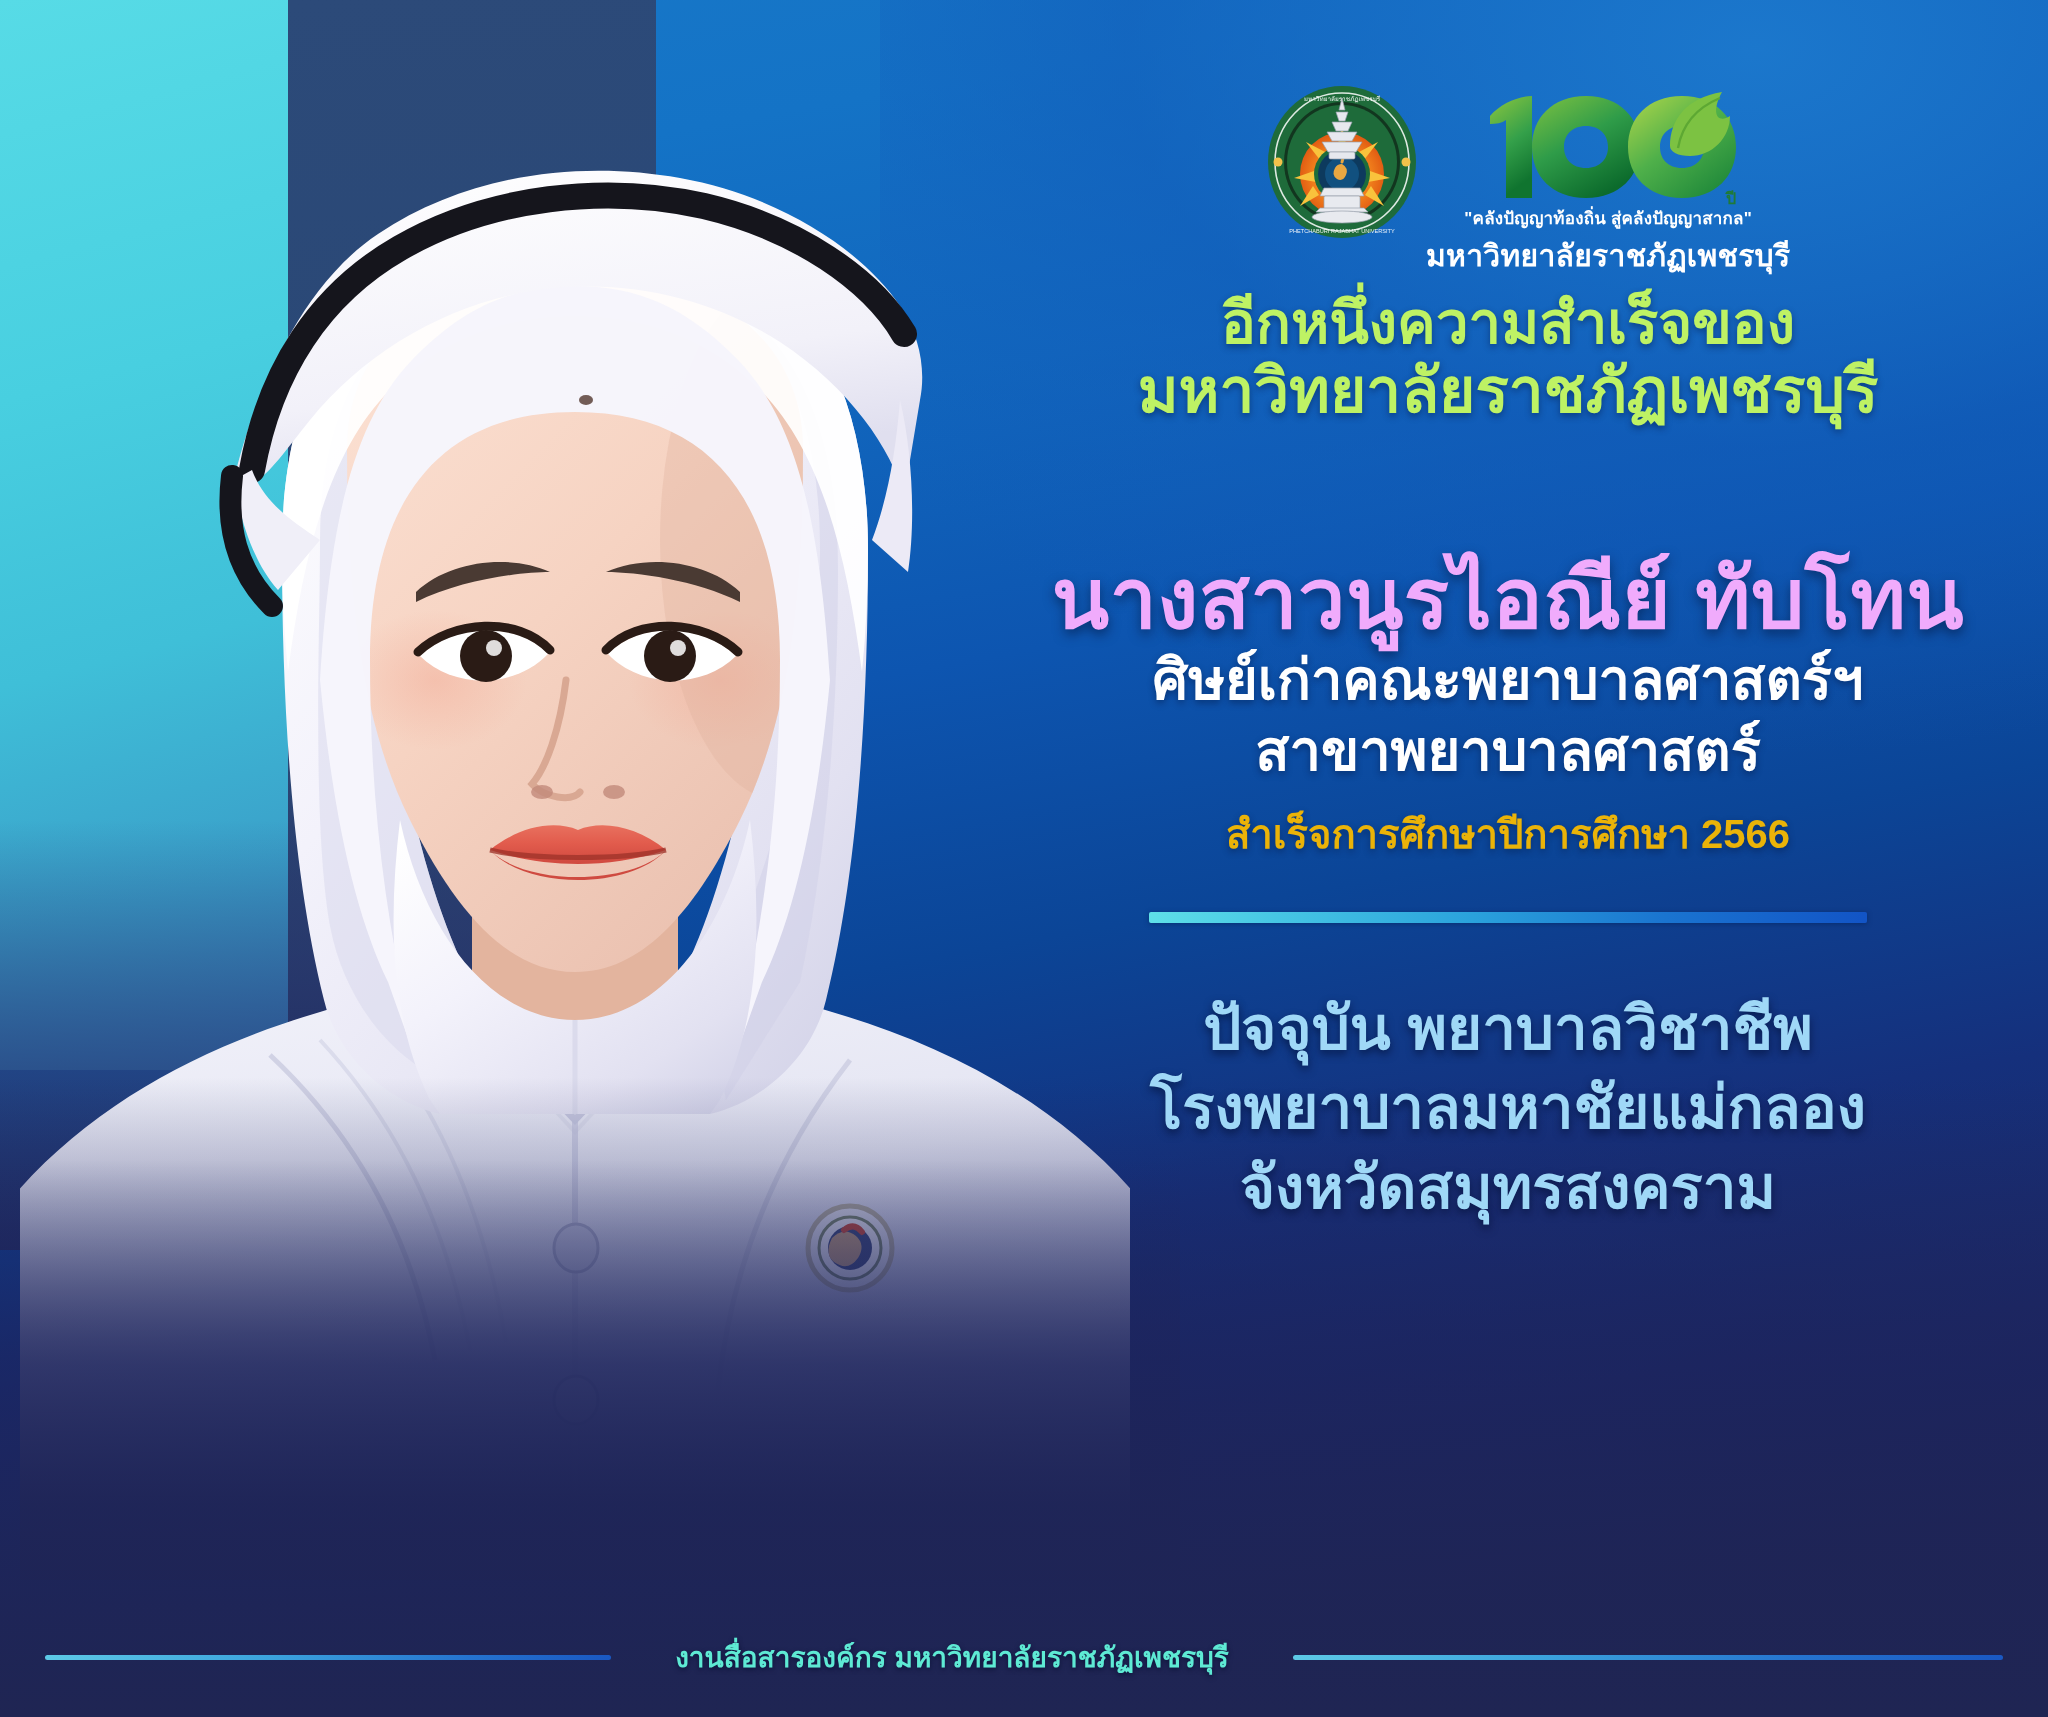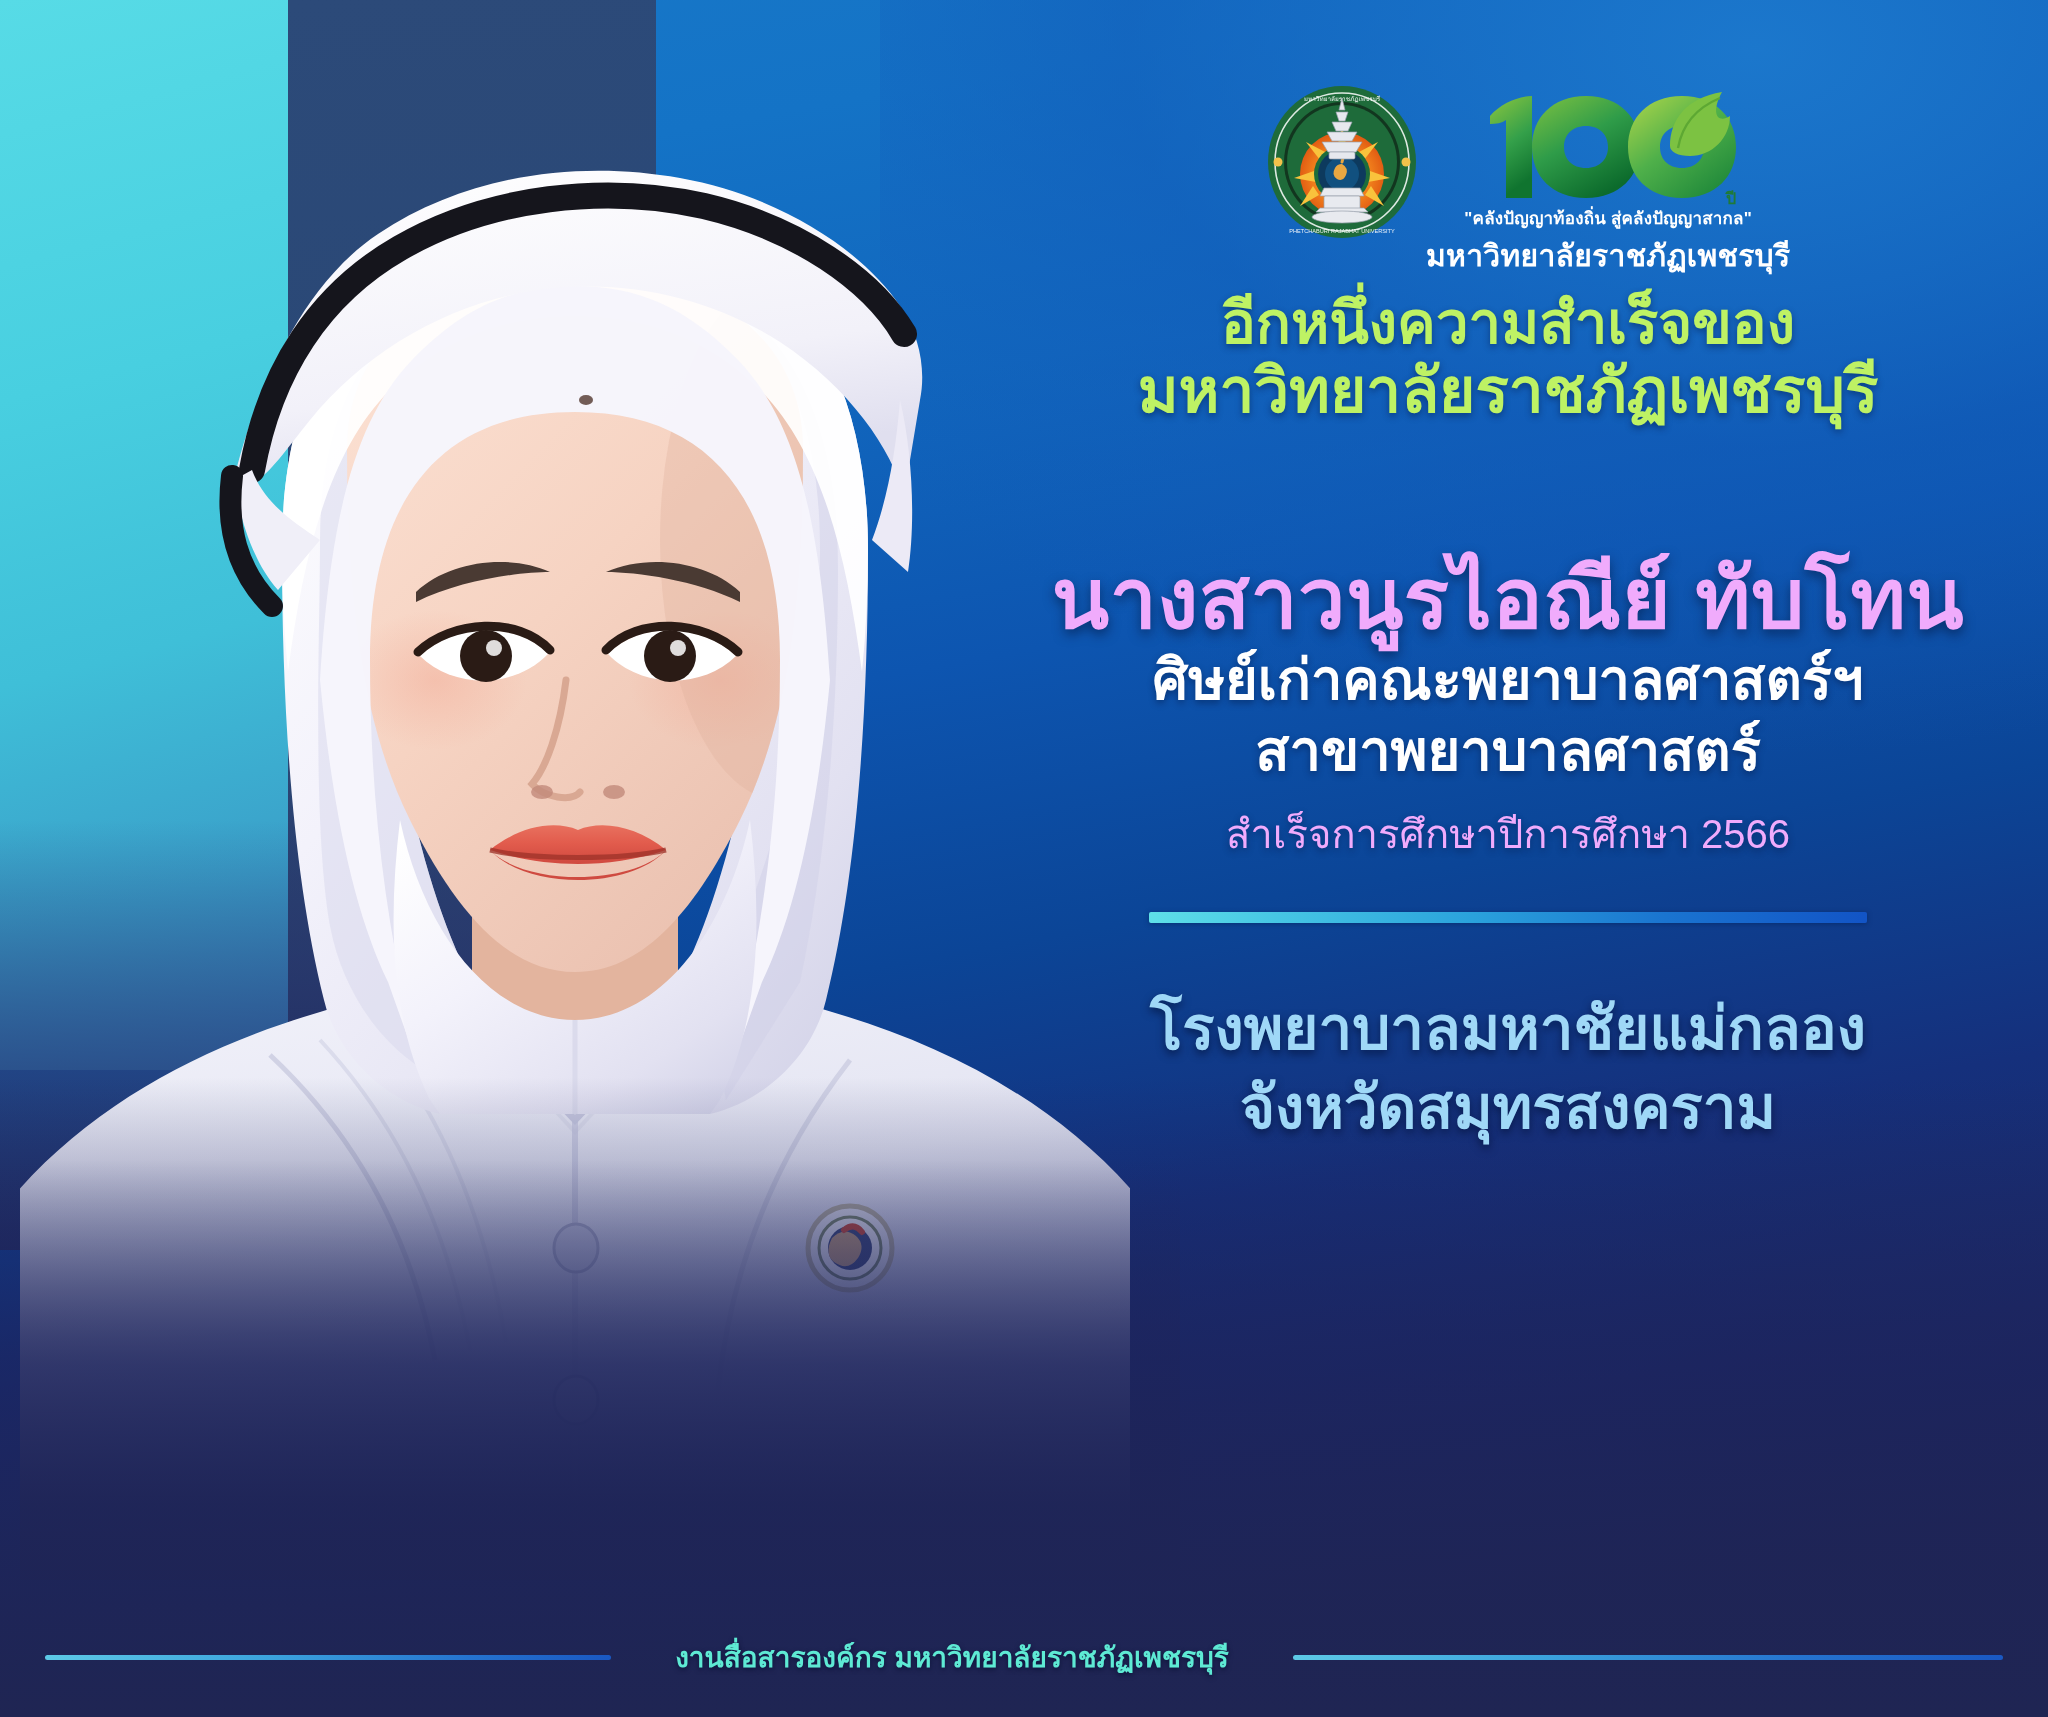--- a/index.html
+++ b/index.html
@@ -134,9 +134,9 @@
   }
   .grad-year{
     margin-top:16px;
-    color:#f0abfc;
+    color:#eab308;
     font-size:40px;
-    font-weight:400;
+    font-weight:700;
     text-shadow:0 3px 7px rgba(0,20,60,.45);
   }
 

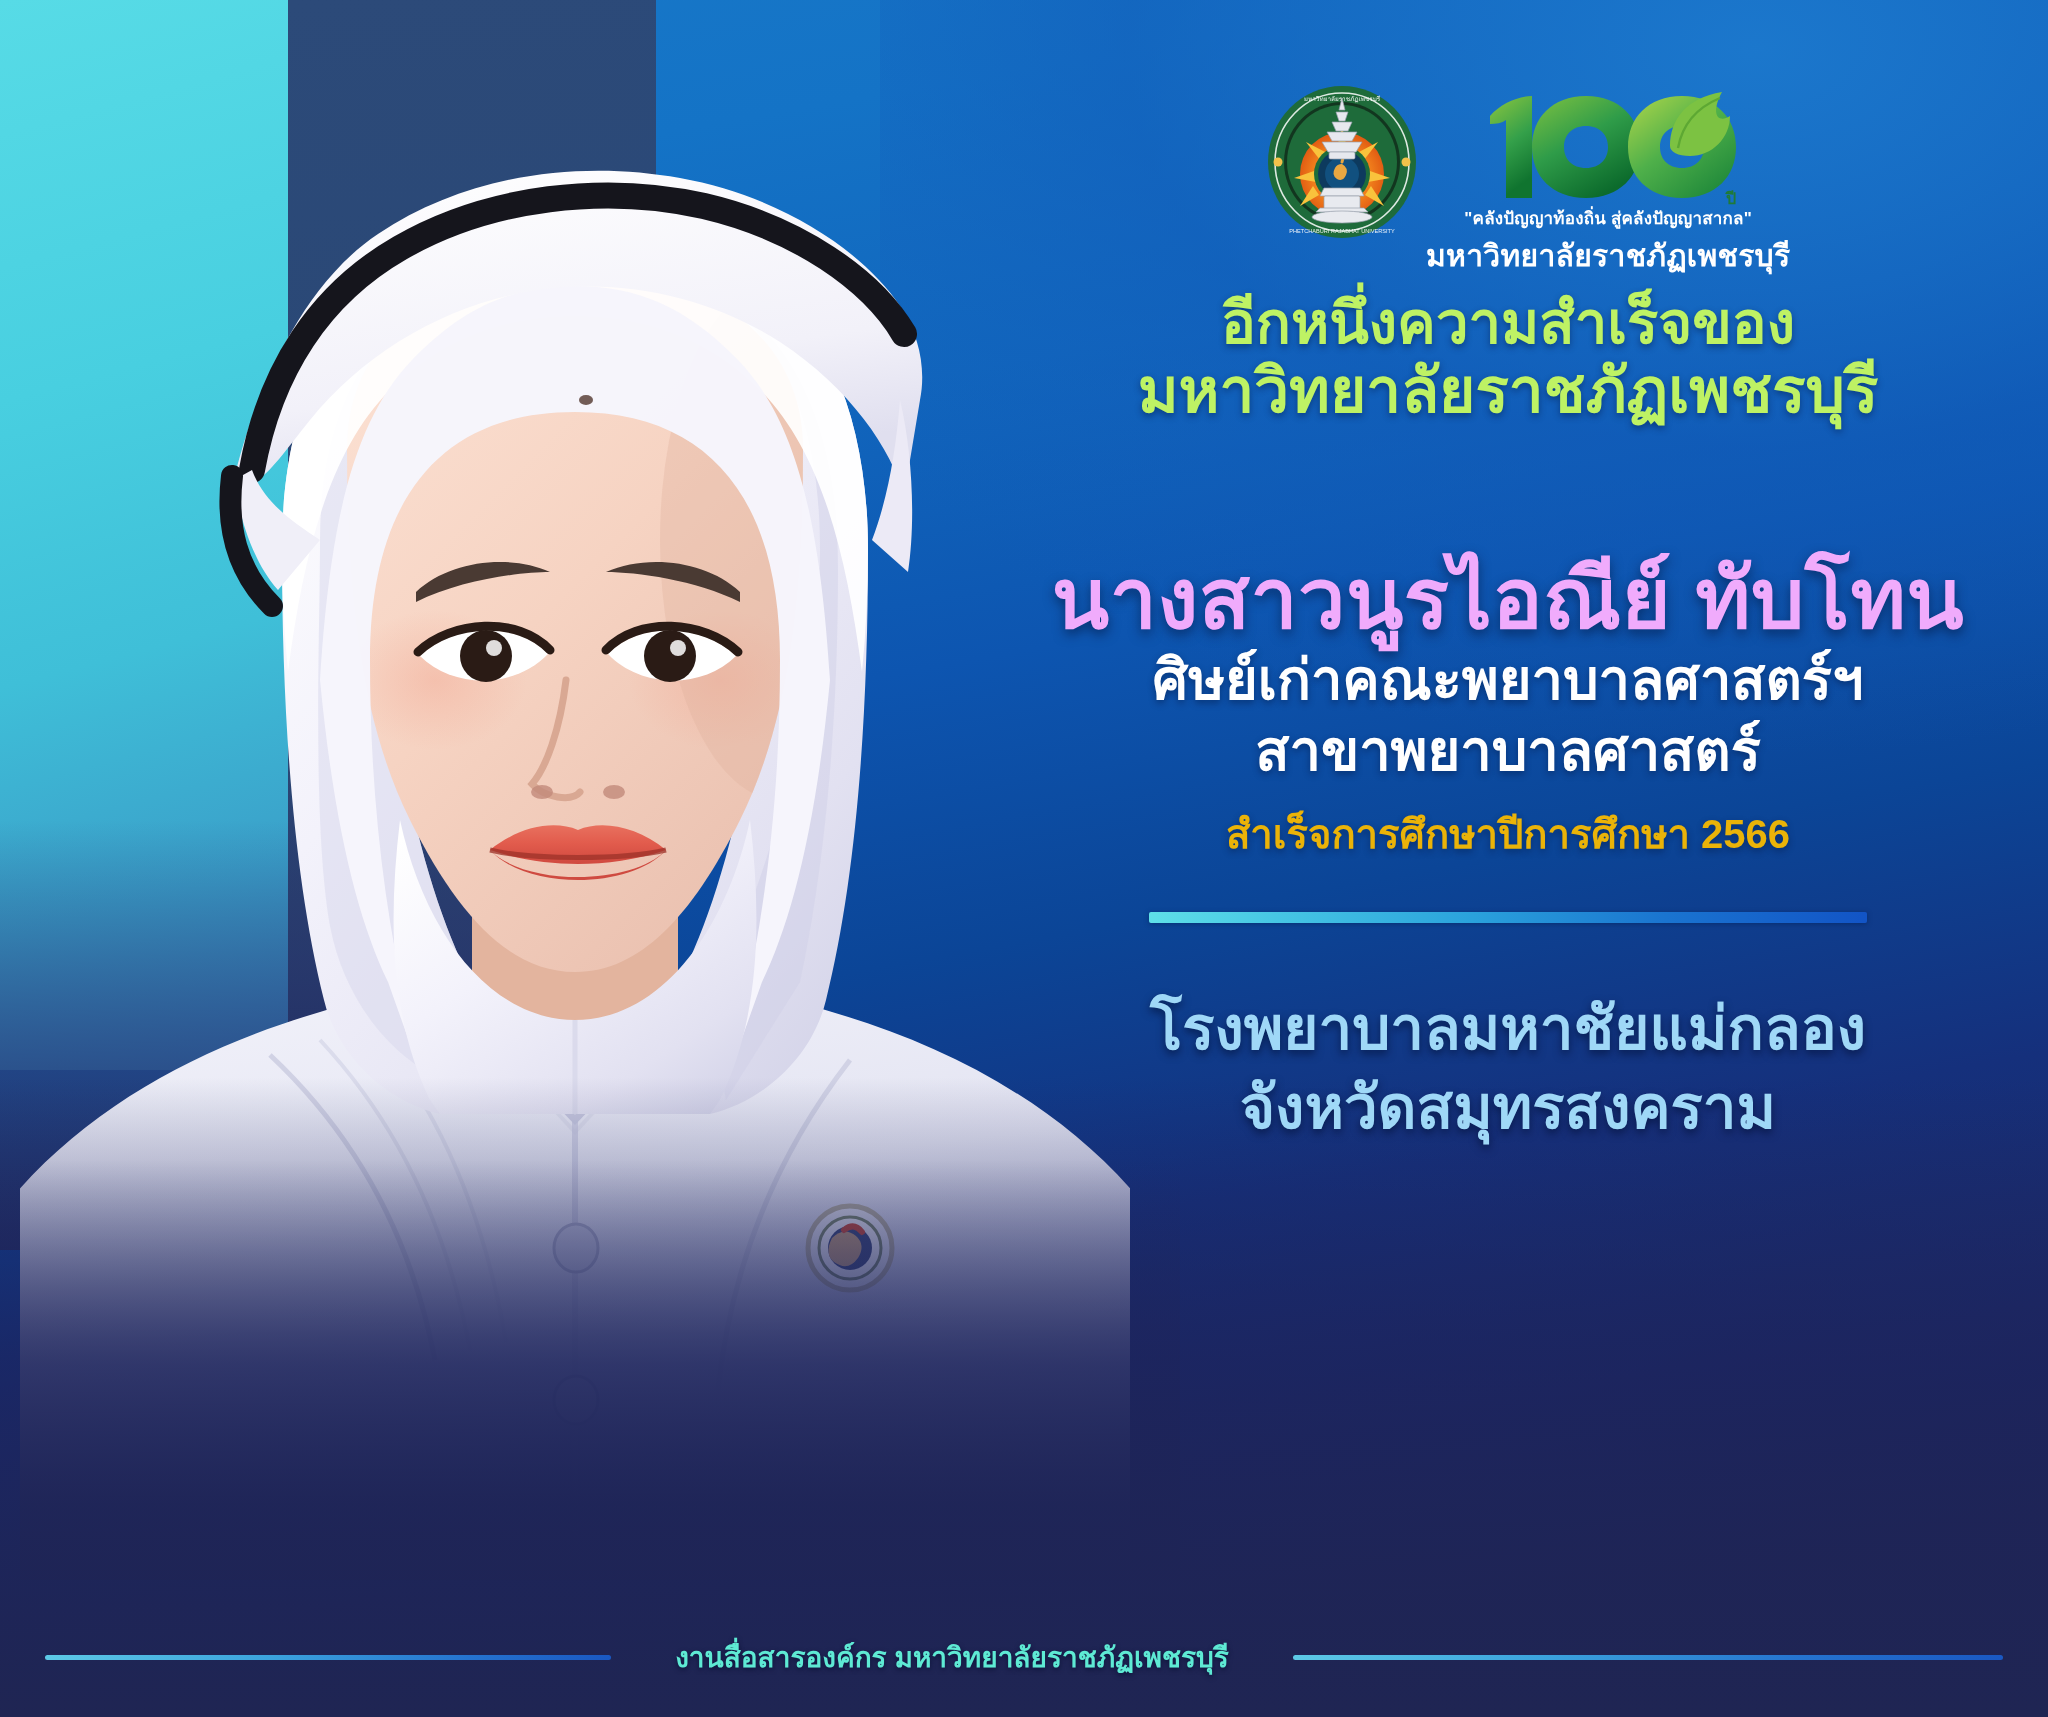--- a/index.html
+++ b/index.html
@@ -461,6 +461,7 @@
     <div class="divider"></div>
 
     <div class="current">
+      <div>ปัจจุบัน พยาบาลวิชาชีพ</div>
       <div>โรงพยาบาลมหาชัยแม่กลอง</div>
       <div>จังหวัดสมุทรสงคราม</div>
     </div>

